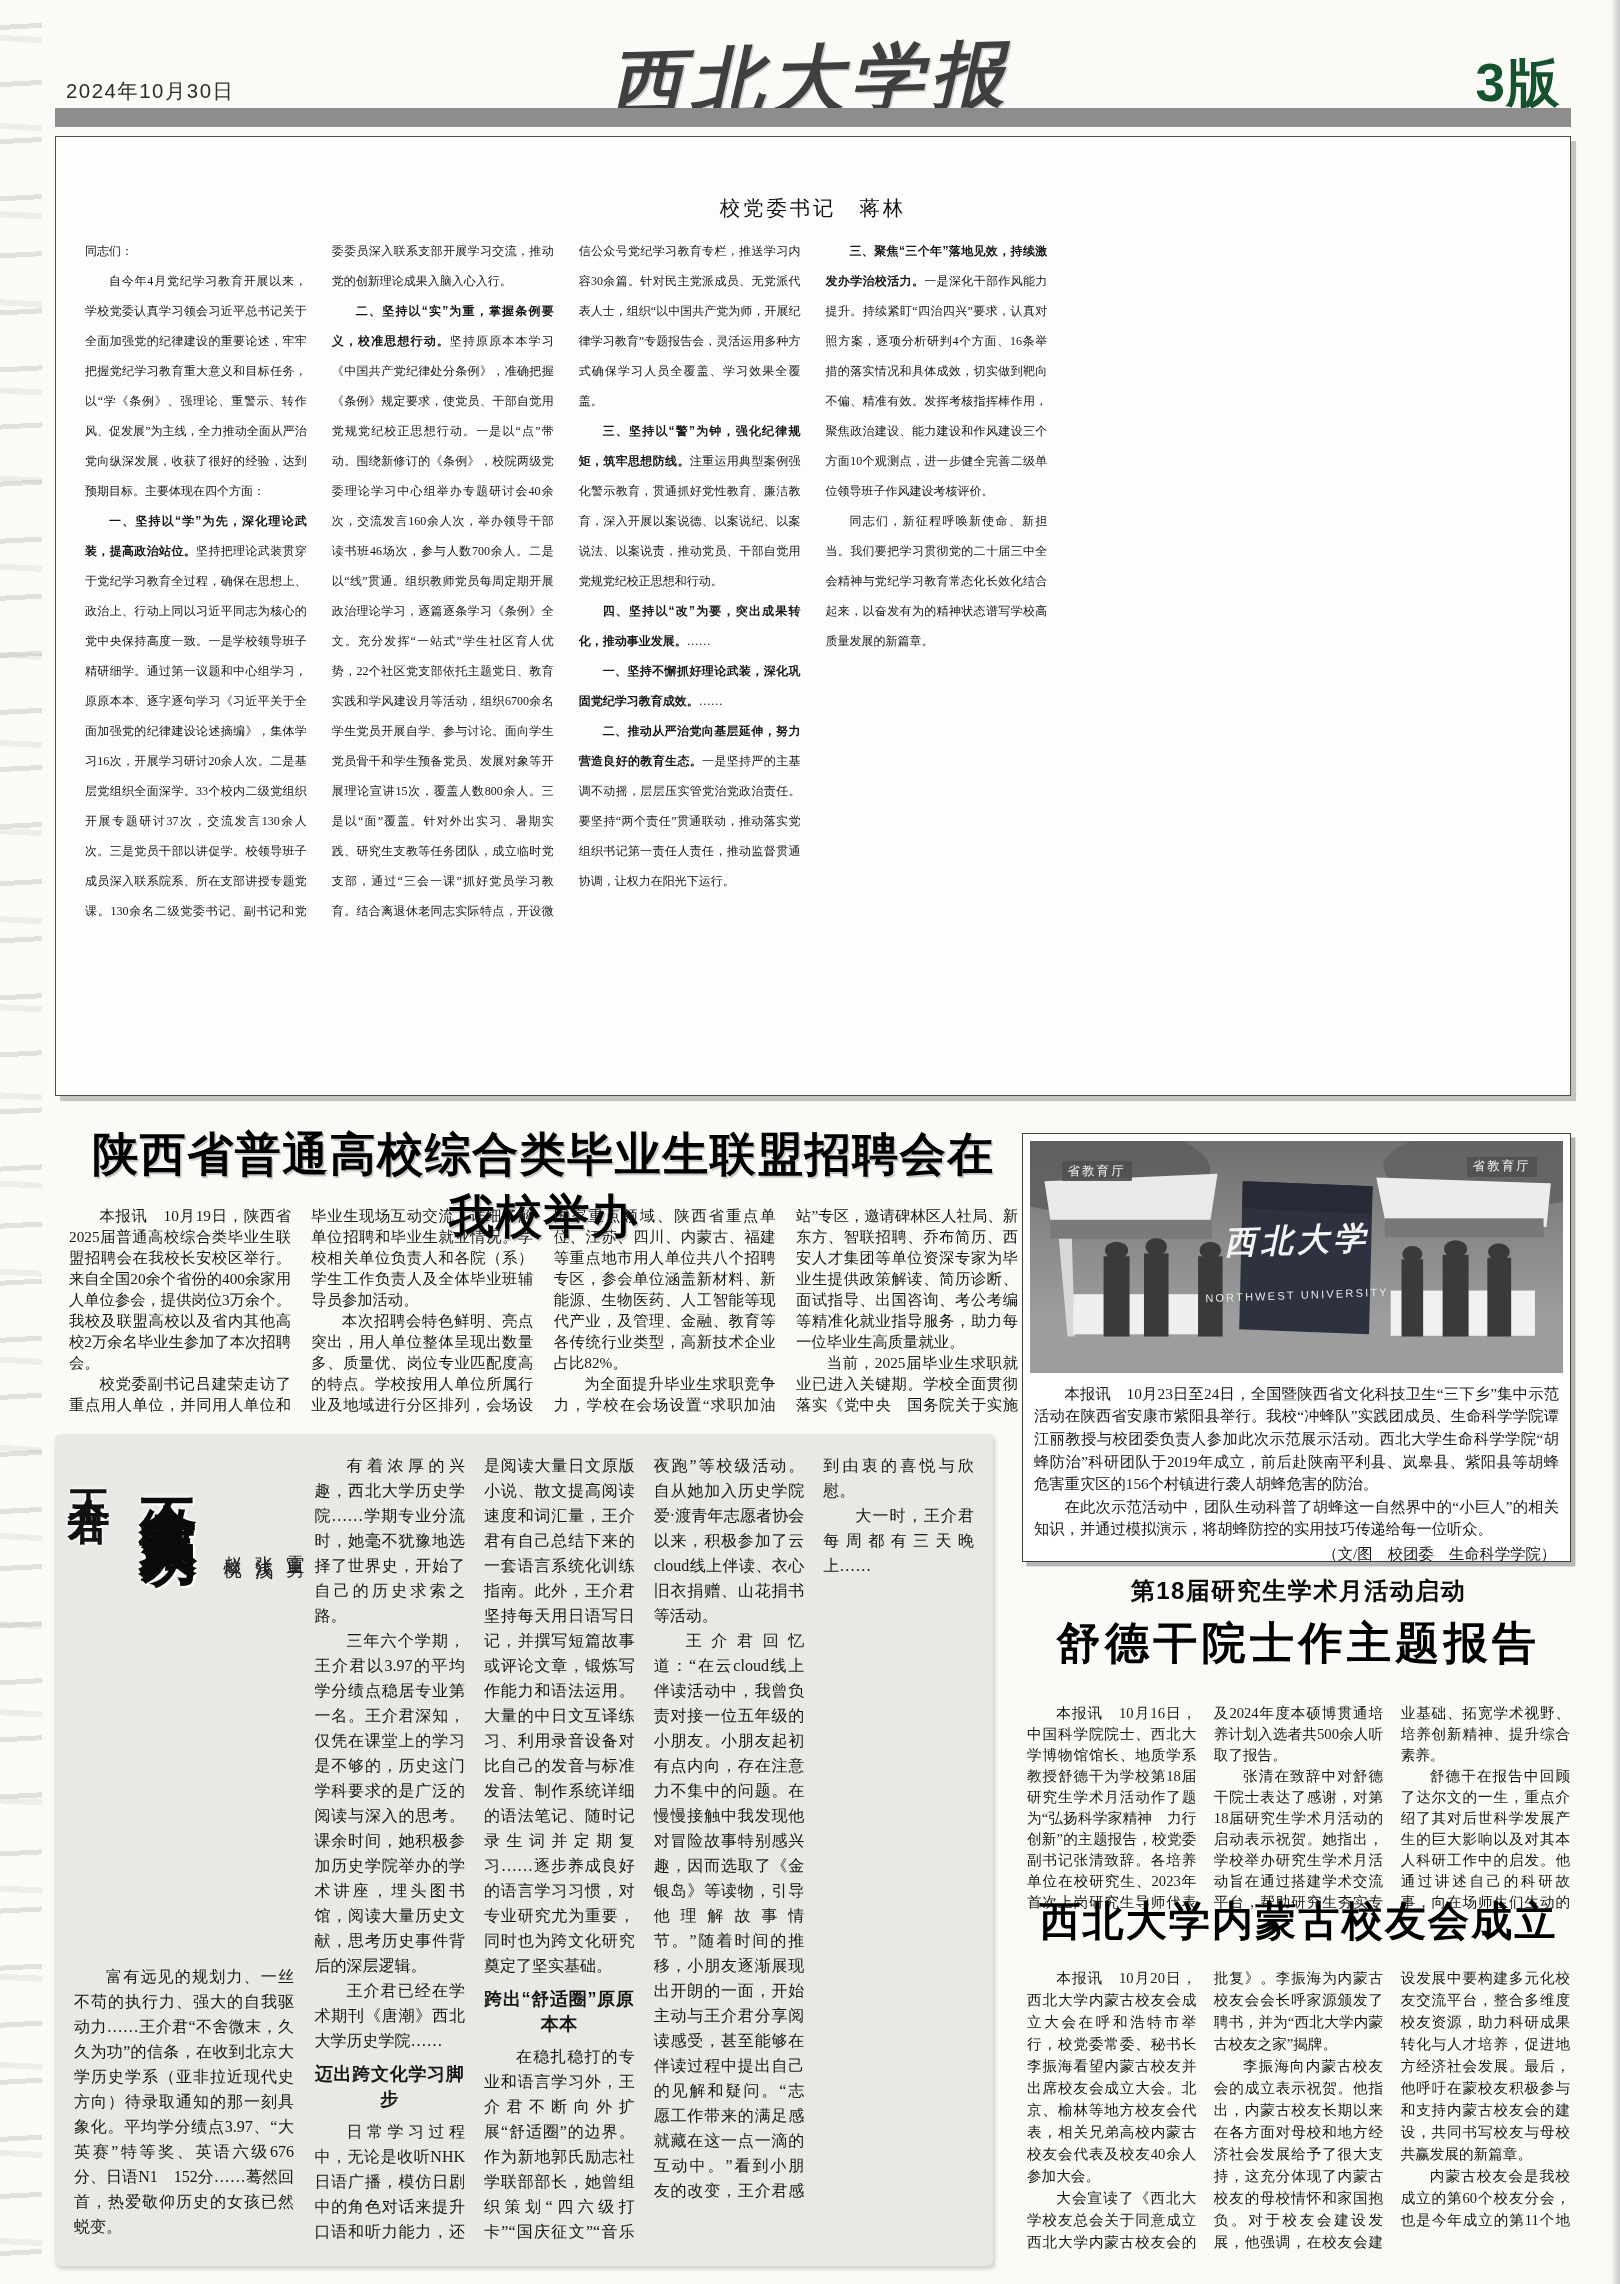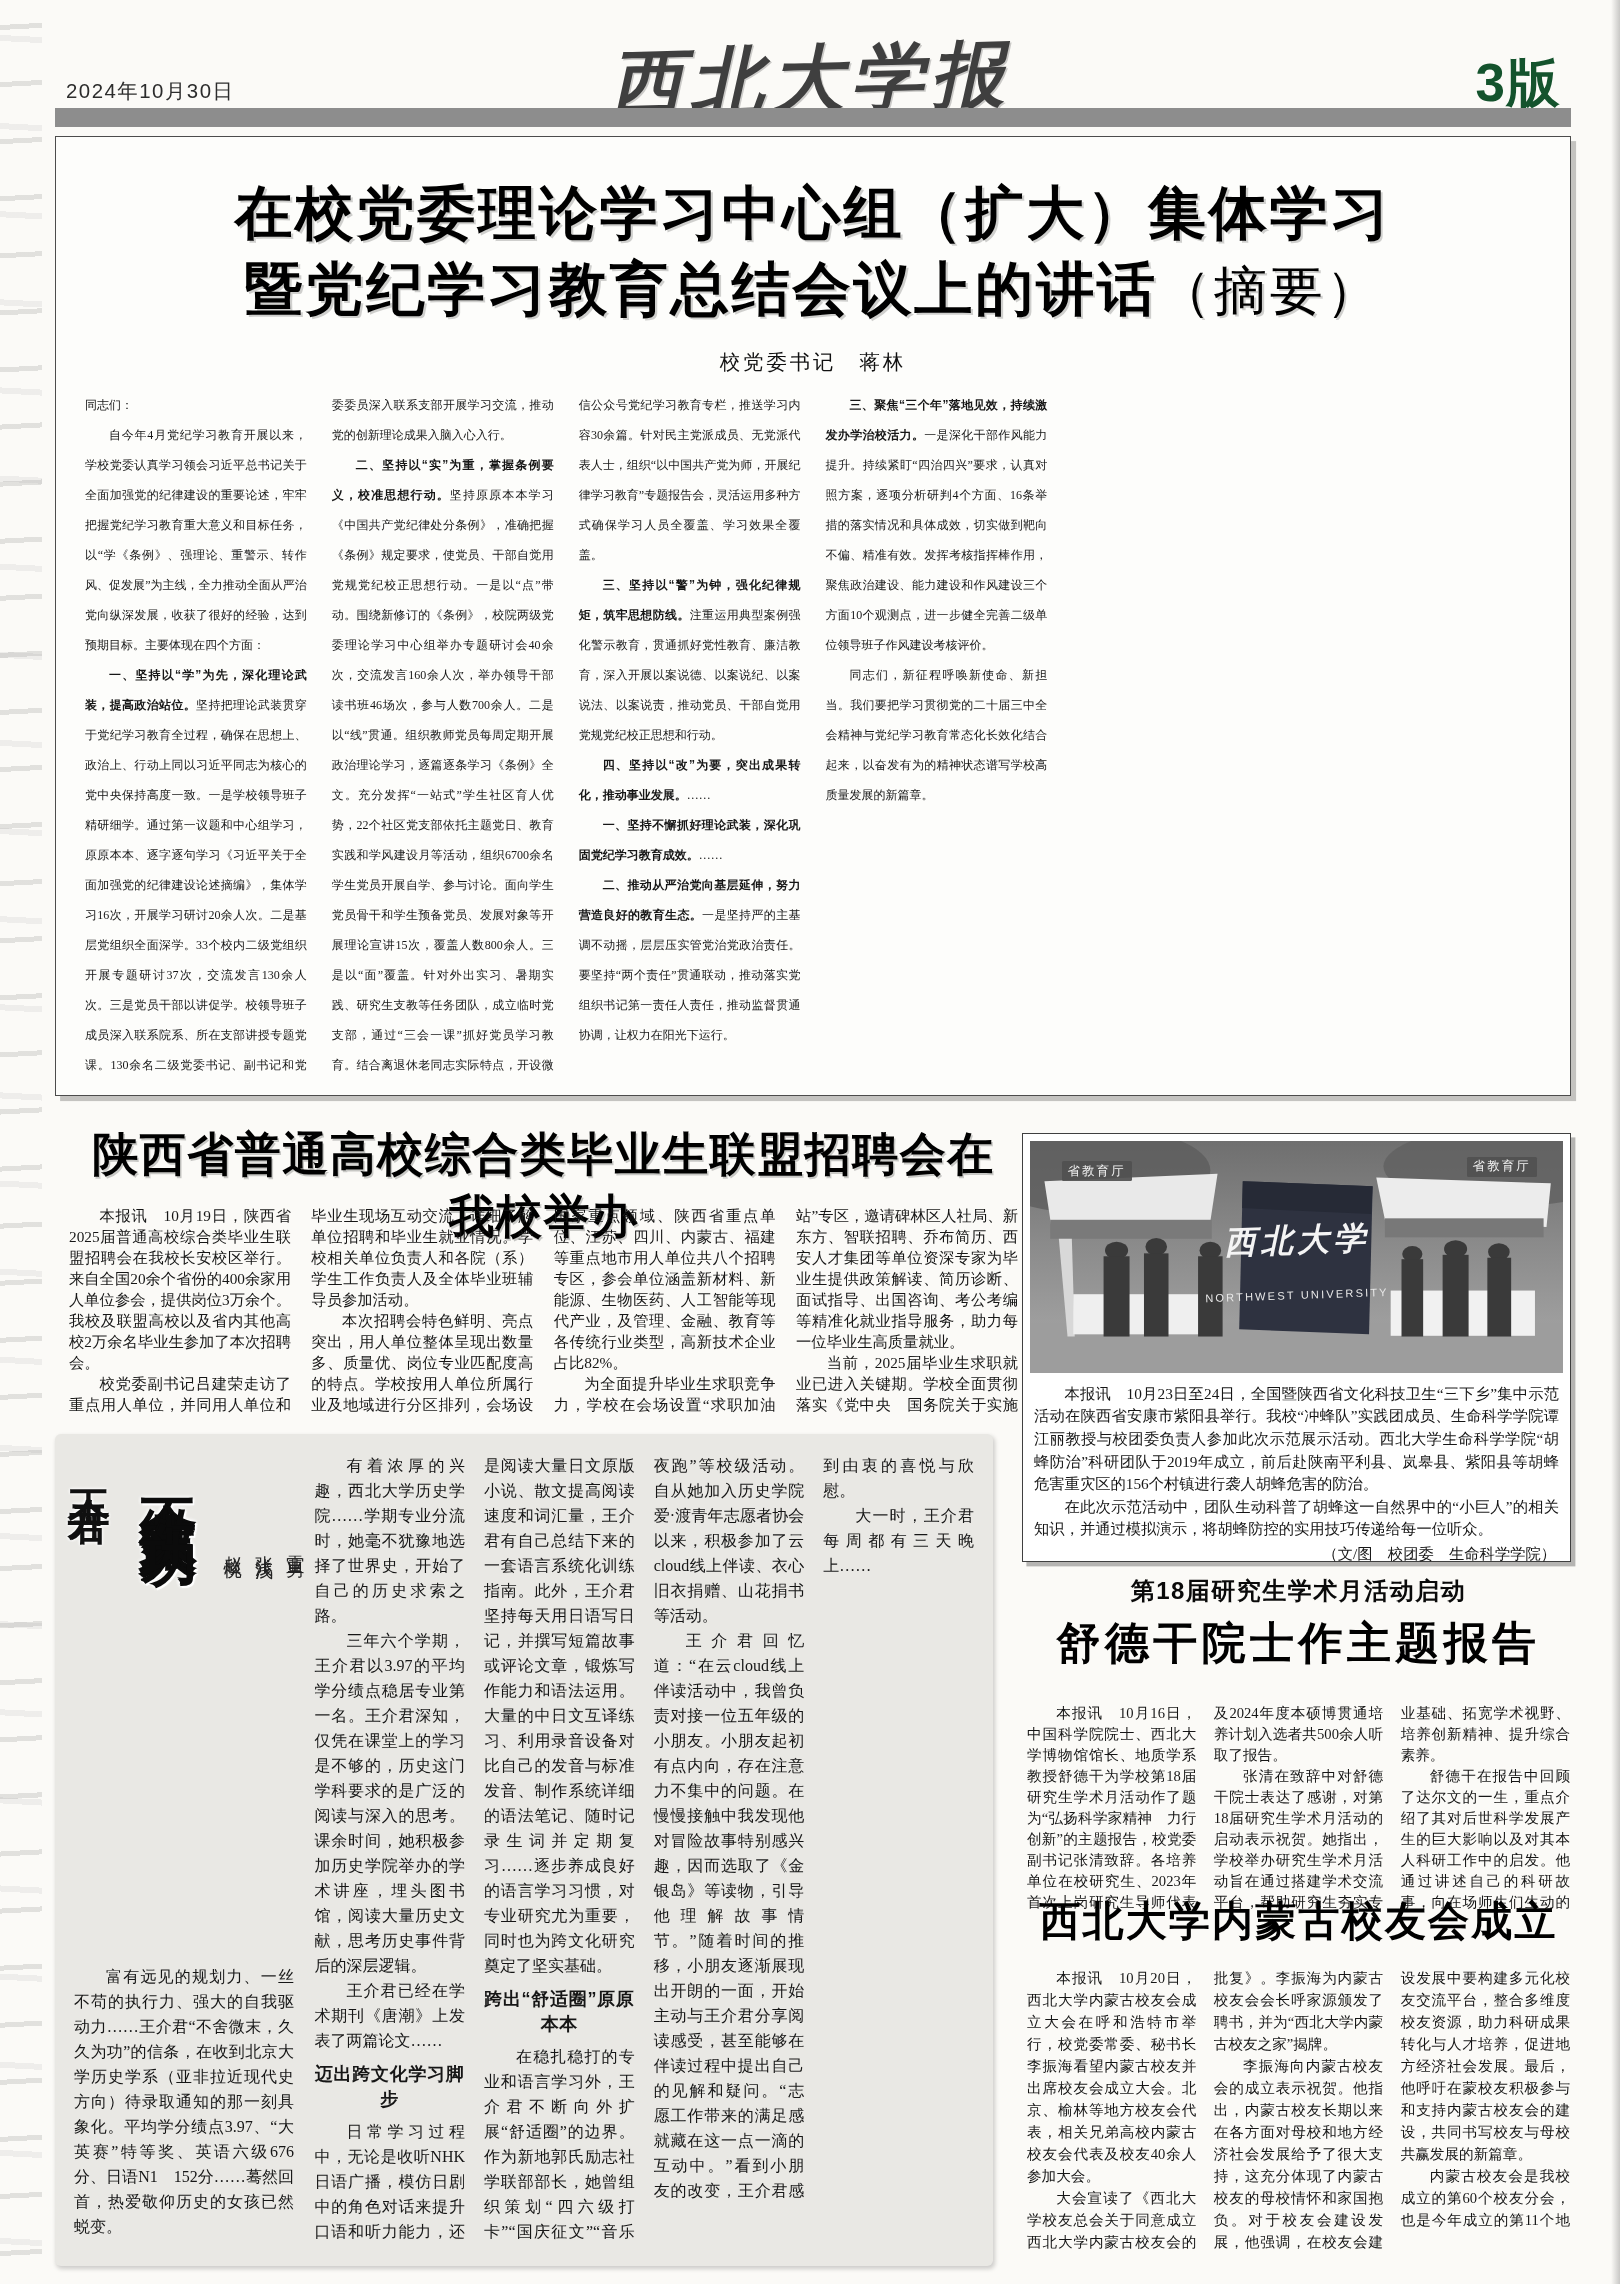--- a/index.html
+++ b/index.html
@@ -156,10 +156,6 @@
 <div class="hdr-bar"></div>
 
 <div class="main-box">
-  <div class="m-h1">
-    <div>在校党委理论学习中心组（扩大）集体学习</div>
-    <div><span>暨党纪学习教育总结会议上的讲话</span><span class="zhaiyao">（摘要）</span></div>
-  </div>
   <div class="m-byline">校党委书记　蒋林</div>
   <div class="m-body">
       <p class="ni">同志们：</p>

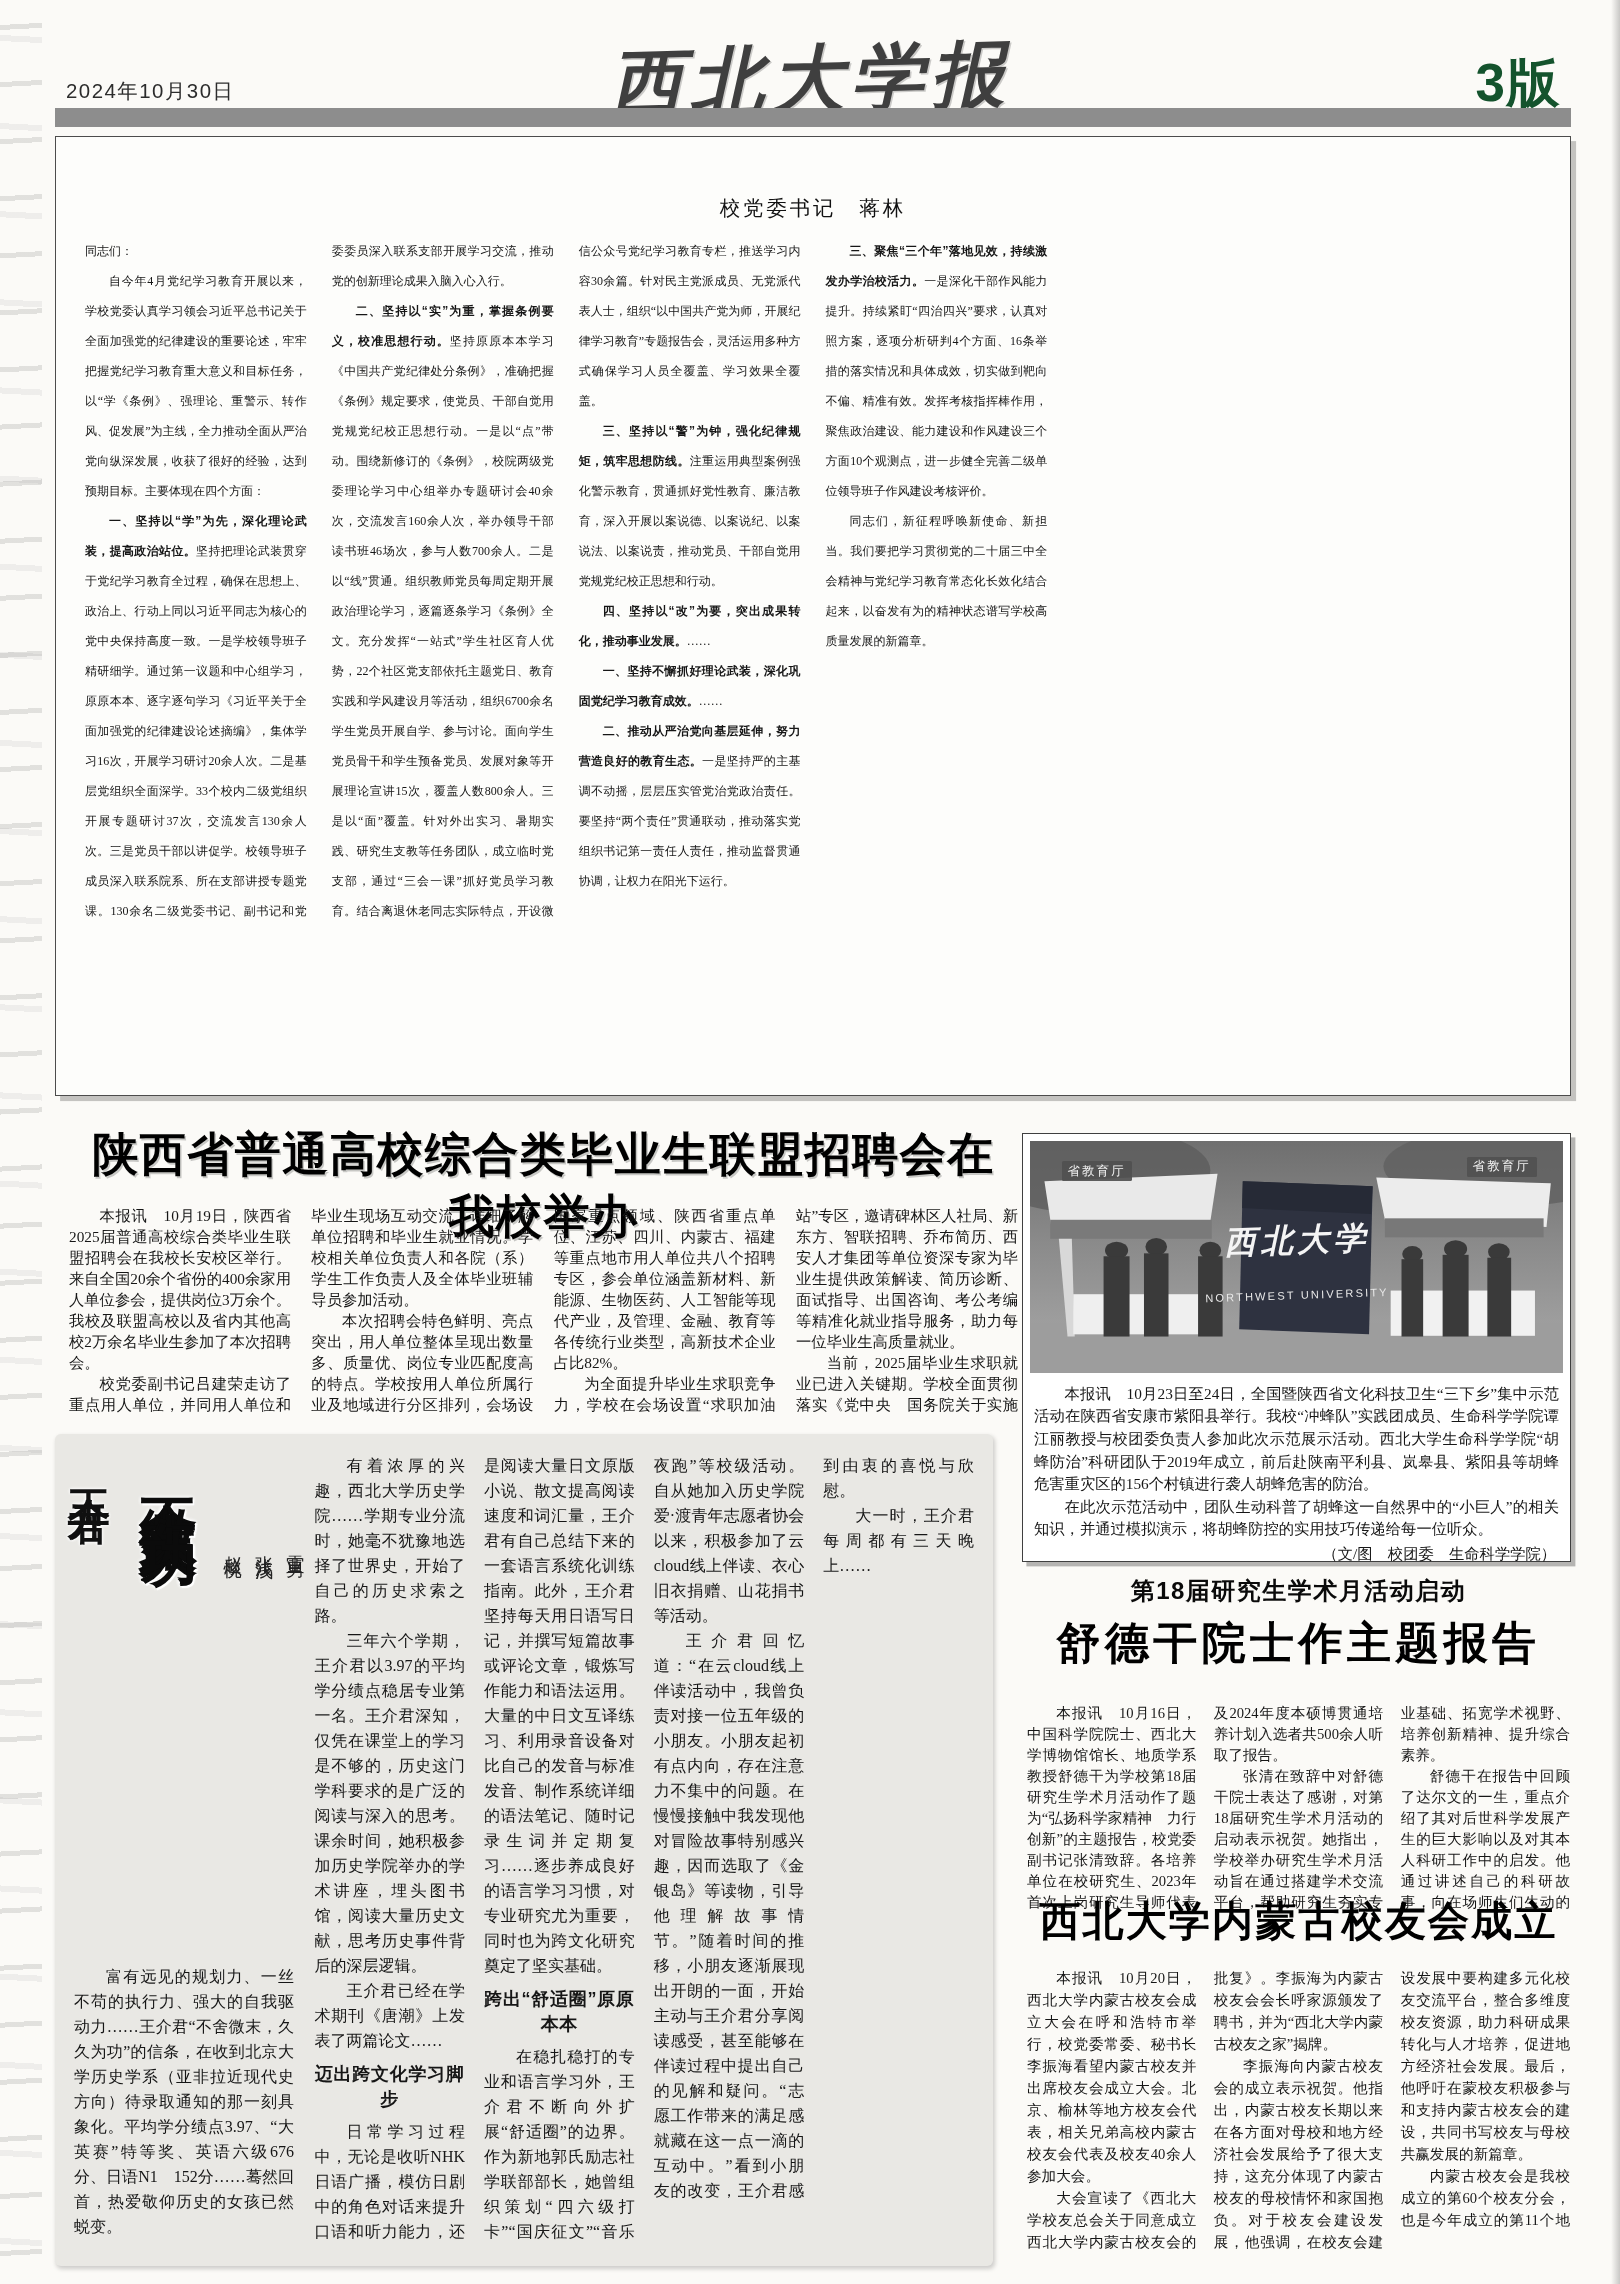--- a/index.html
+++ b/index.html
@@ -253,7 +253,7 @@
   <div class="f-right">
       <p>有着浓厚的兴趣，西北大学历史学院……学期专业分流时，她毫不犹豫地选择了世界史，开始了自己的历史求索之路。</p>
       <p>三年六个学期，王介君以3.97的平均学分绩点稳居专业第一名。王介君深知，仅凭在课堂上的学习是不够的，历史这门学科要求的是广泛的阅读与深入的思考。课余时间，她积极参加历史学院举办的学术讲座，埋头图书馆，阅读大量历史文献，思考历史事件背后的深层逻辑。</p>
-      <p>王介君已经在学术期刊《唐潮》上发表了两篇论文……</p>
+      <p>王介君已经在学术期刊《唐潮》西北大学历史学院……</p>
       <h4 class="sub">迈出跨文化学习脚步</h4>
       <p>日常学习过程中，无论是收听NHK日语广播，模仿日剧中的角色对话来提升口语和听力能力，还是阅读大量日文原版小说、散文提高阅读速度和词汇量，王介君有自己总结下来的一套语言系统化训练指南。此外，王介君坚持每天用日语写日记，并撰写短篇故事或评论文章，锻炼写作能力和语法运用。大量的中日文互译练习、利用录音设备对比自己的发音与标准发音、制作系统详细的语法笔记、随时记录生词并定期复习……逐步养成良好的语言学习习惯，对专业研究尤为重要，同时也为跨文化研究奠定了坚实基础。</p>
       <h4 class="sub">跨出“舒适圈”原原本本</h4>

